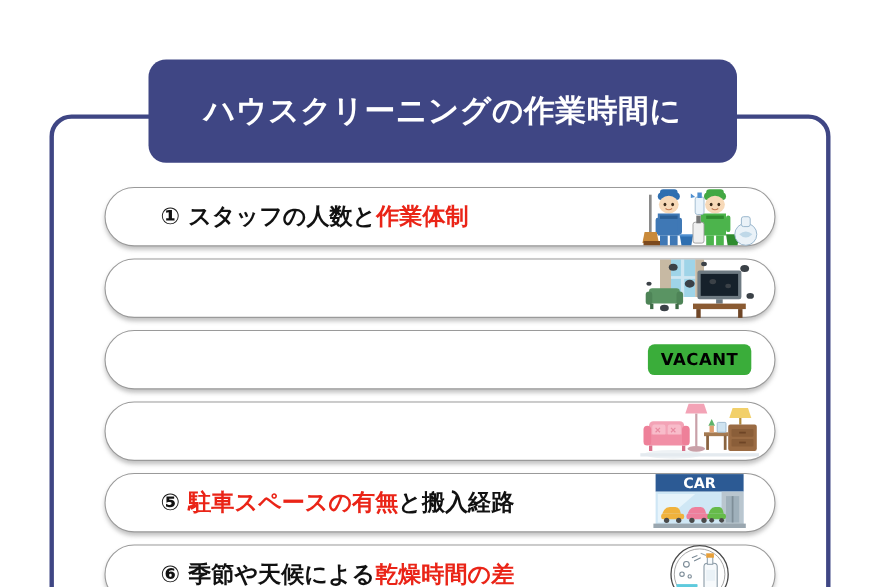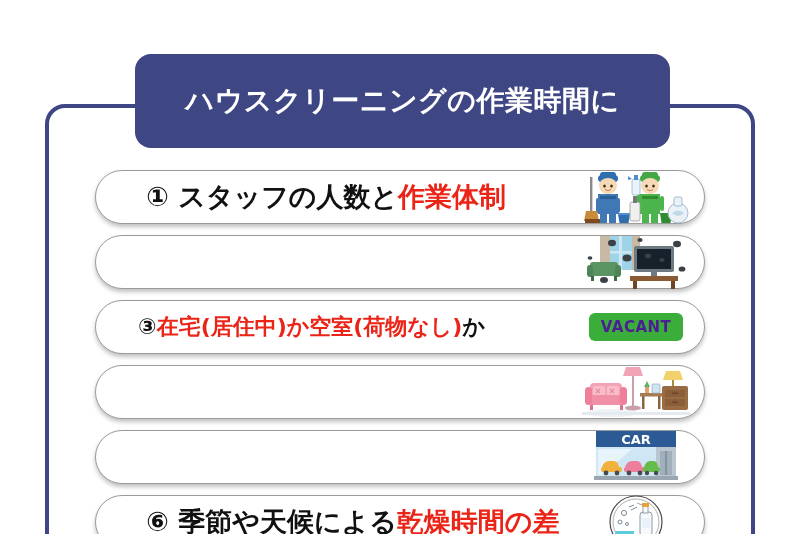--- a/index.html
+++ b/index.html
@@ -67,7 +67,7 @@
     left:50px;
     top:50%;
     transform:translateY(-50%);
-    font-size:27px;
+    font-size:21px;
     font-weight:bold;
     color:#111111;
     white-space:nowrap;

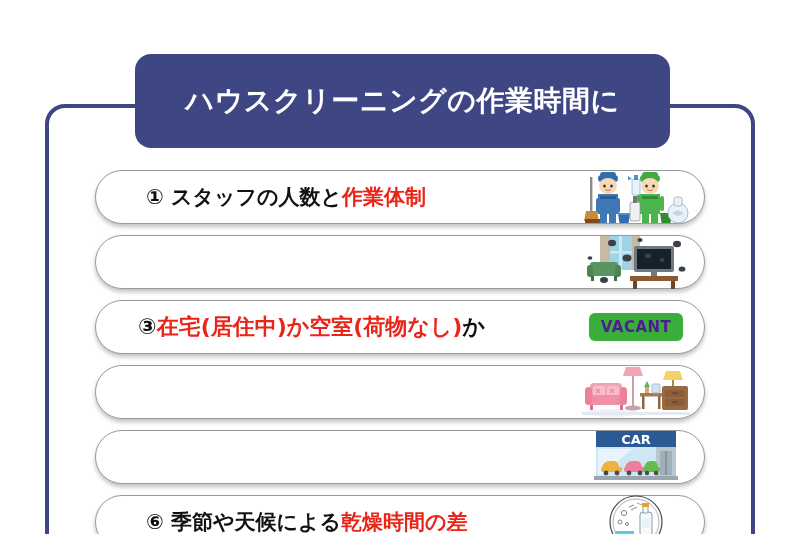--- a/index.html
+++ b/index.html
@@ -202,7 +202,6 @@
     </div>
 
     <div class="row row-3">
-      <div class="row-text"><span class="num">③</span><span class="red">在宅(居住中)か空室(荷物なし)</span><span class="blk">か</span></div>
       <div class="row-icon">
         <span class="vacant-badge">VACANT</span>
       </div>

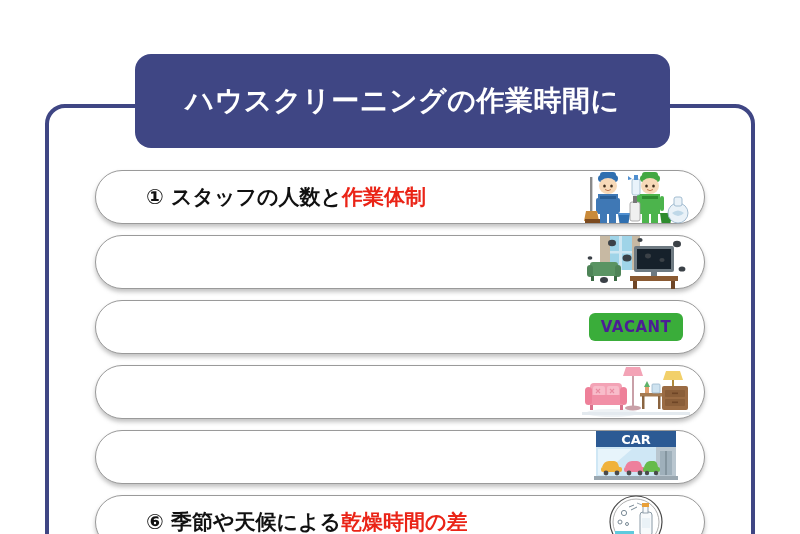--- a/index.html
+++ b/index.html
@@ -88,7 +88,7 @@
   }
   .vacant-badge{
     background:#3aad3a;
-    color:#4c1d95;
+    color:#000000;
     font-size:15px;
     font-weight:bold;
     letter-spacing:0.5px;

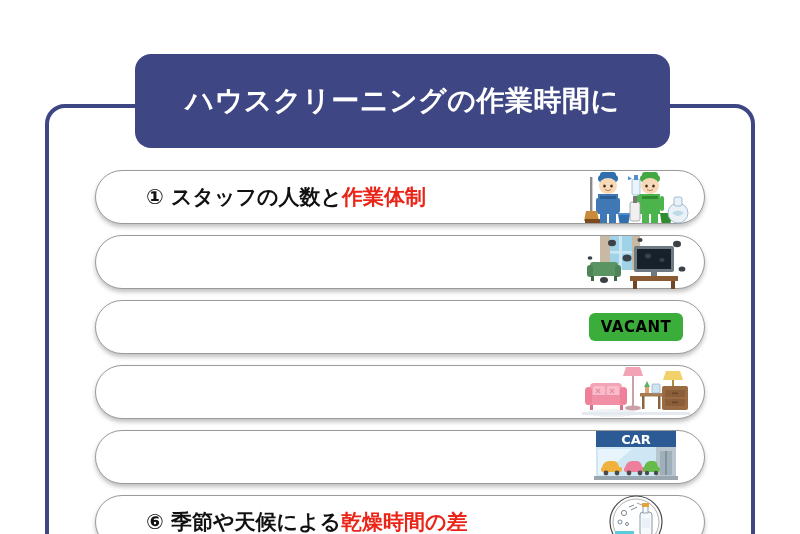--- a/index.html
+++ b/index.html
@@ -248,6 +248,7 @@
     </div>
 
     <div class="row row-5">
+      <div class="row-text"><span class="num">⑤</span><span class="blk"> </span><span class="red">駐車スペースの有無</span><span class="blk">と搬入経路</span></div>
       <div class="row-icon">
         <svg width="108" height="56" viewBox="0 0 108 56">
           <rect x="14" y="2" width="80" height="16" fill="#2c5a94"></rect>

